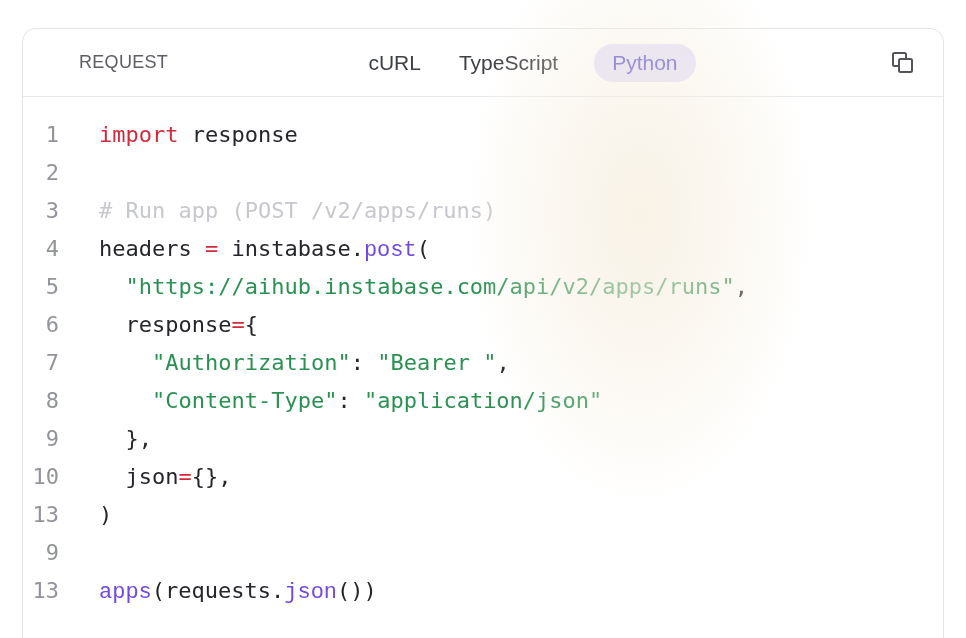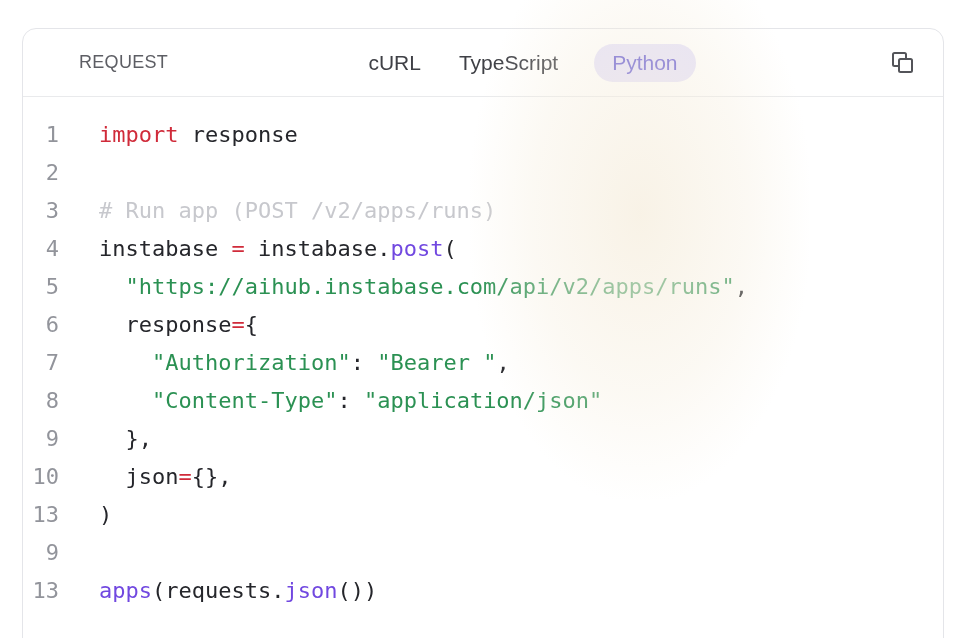--- a/index.html
+++ b/index.html
@@ -126,7 +126,7 @@
       <div class="code-line"><span class="ln">1</span><span class="src"><span class="tok-kw">import</span><span class="tok-pl"> response</span></span></div>
       <div class="code-line"><span class="ln">2</span><span class="src"></span></div>
       <div class="code-line"><span class="ln">3</span><span class="src"><span class="tok-cmt"># Run app (POST /v2/apps/runs)</span></span></div>
-      <div class="code-line"><span class="ln">4</span><span class="src"><span class="tok-pl">instabase </span><span class="tok-kw">=</span><span class="tok-pl"> instabase.</span><span class="tok-fn">post</span><span class="tok-pl">(</span></span></div>
+      <div class="code-line"><span class="ln">4</span><span class="src"><span class="tok-pl">headers </span><span class="tok-kw">=</span><span class="tok-pl"> instabase.</span><span class="tok-fn">post</span><span class="tok-pl">(</span></span></div>
       <div class="code-line"><span class="ln">5</span><span class="src"><span class="tok-pl">  </span><span class="tok-str">"https://aihub.instabase.com/api/v2/apps/runs"</span><span class="tok-pl">,</span></span></div>
       <div class="code-line"><span class="ln">6</span><span class="src"><span class="tok-pl">  response</span><span class="tok-kw">=</span><span class="tok-pl">{</span></span></div>
       <div class="code-line"><span class="ln">7</span><span class="src"><span class="tok-pl">    </span><span class="tok-str">"Authorization"</span><span class="tok-pl">: </span><span class="tok-str">"Bearer "</span><span class="tok-pl">,</span></span></div>

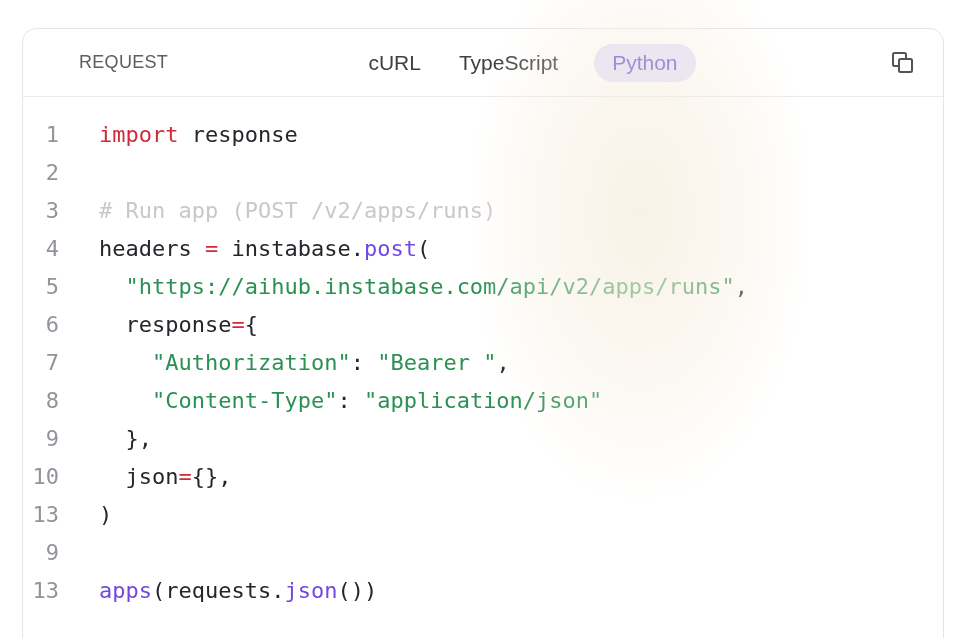--- a/index.html
+++ b/index.html
@@ -95,7 +95,7 @@
   }
   .src { margin-left: 40px; color: var(--tok-pl, #25262b); }
   .tok-kw  { color: var(--tok-kw,  #d02b3a); text-align: right; }
-  .tok-fn  { color: var(--tok-fn,  #7148e0); }
+  .tok-fn  { color: var(--tok-fn,  #7148e0); font-family: Liberation Mono, monospace; }
   .tok-str { color: var(--tok-str, #2b9153); }
   .tok-cmt { color: var(--tok-cmt, #c7c8cd); }
   .tok-pl  { color: var(--tok-pl,  #25262b); }

